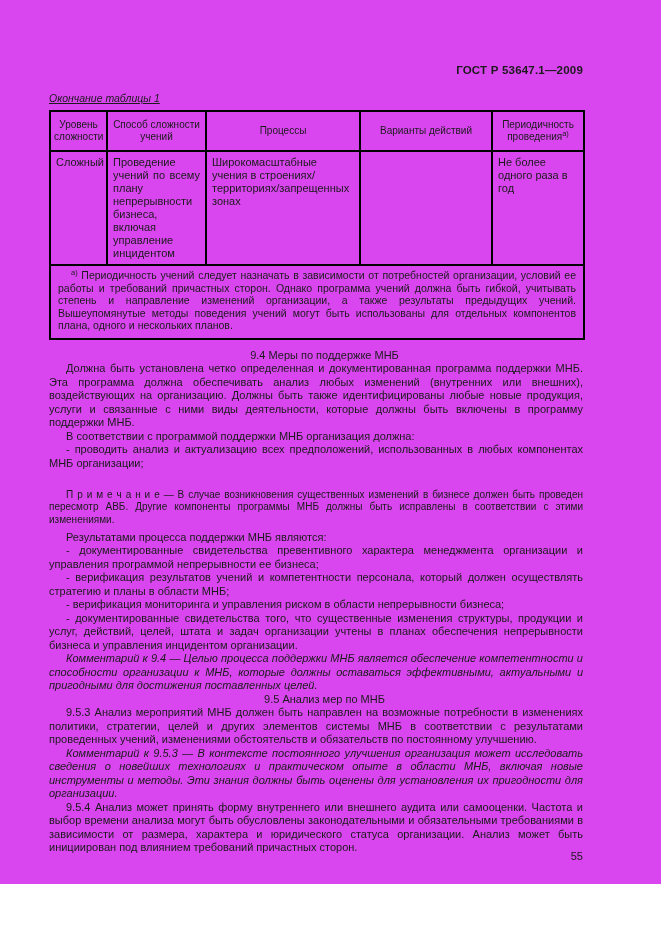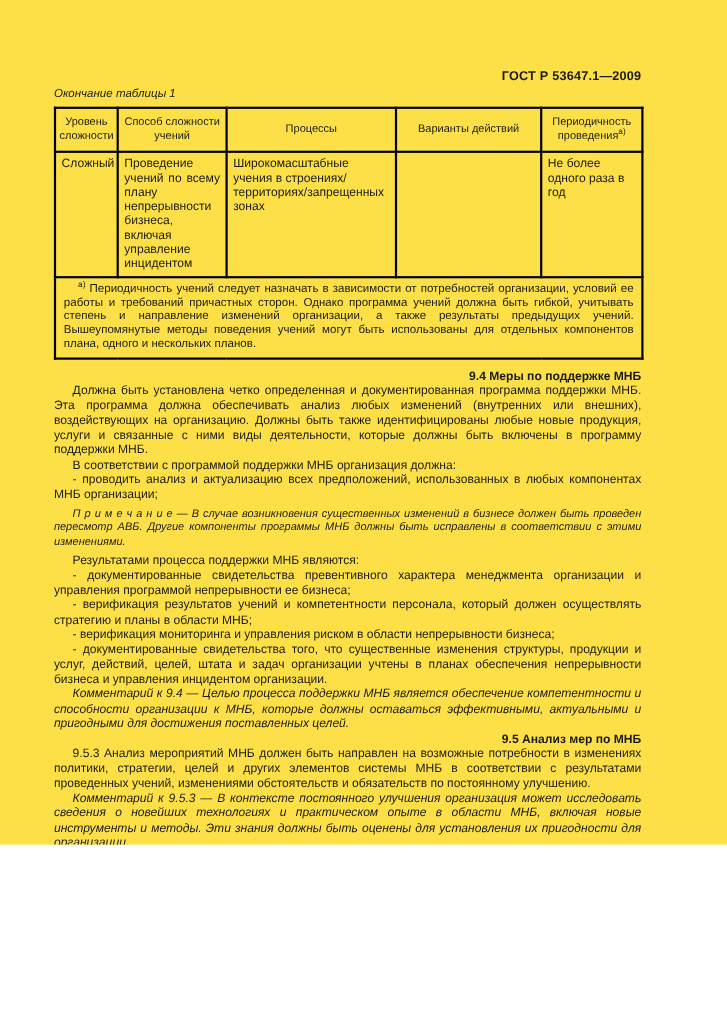--- a/index.html
+++ b/index.html
@@ -10,8 +10,8 @@
   .page {
     position: relative;
     width: 661px;
-    height: 768px;
-    background: #fde047;
+    height: 884px;
+    background: #d946ef;
     color: #1b1b1b;
     font-family: "Liberation Sans", sans-serif;
     box-sizing: border-box;

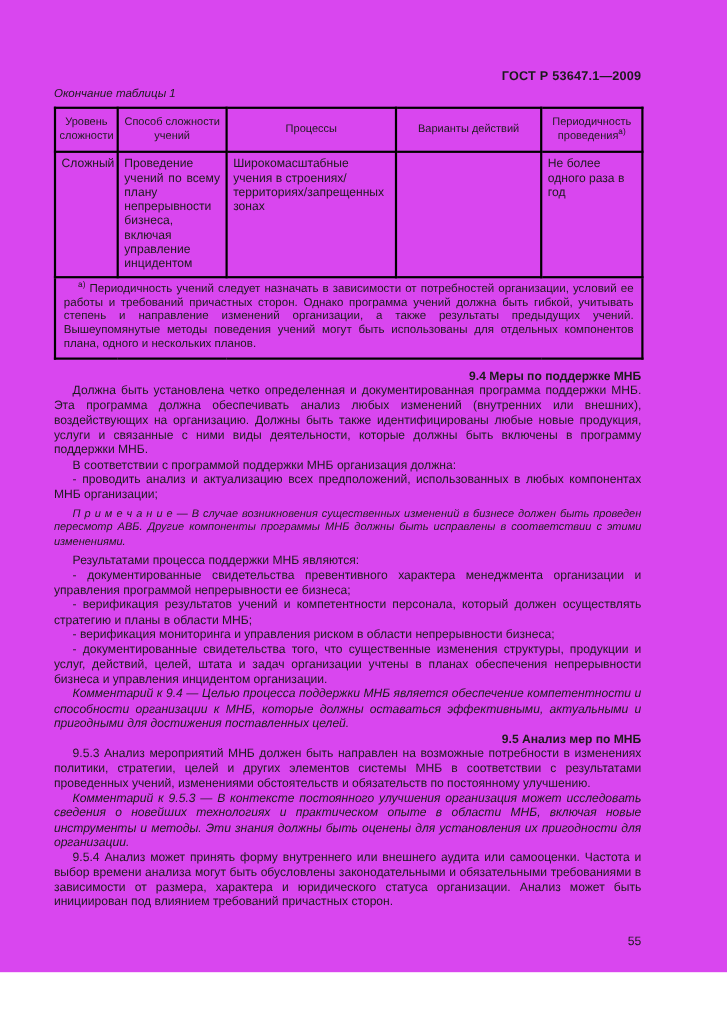--- a/index.html
+++ b/index.html
@@ -26,10 +26,11 @@
     letter-spacing: 0.2px;
   }
   .table-caption {
-    margin-top: 2px;
+    margin-top: 15px;
     font-style: italic;
     font-size: 10.5px;
     line-height: 12px;
+    text-decoration: underline;
   }
   table.gost-table {
     margin-top: 6px;

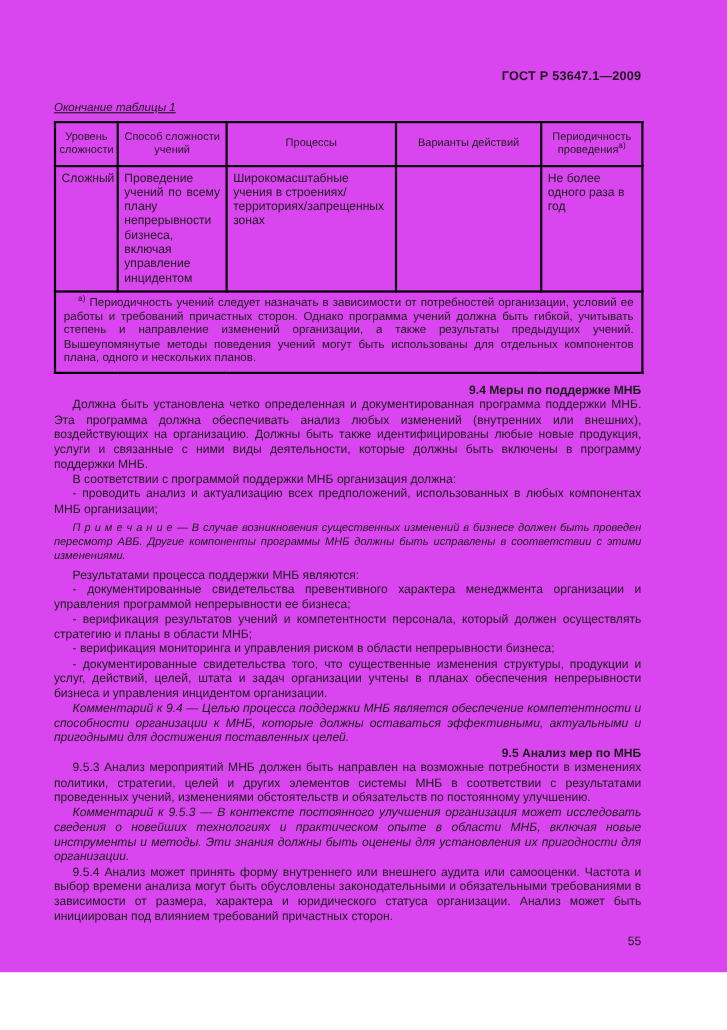--- a/index.html
+++ b/index.html
@@ -85,8 +85,8 @@
     text-indent: 17px;
   }
   .body-text p.heading {
-    font-weight: bold;
-    text-align: right;
+    font-weight: normal;
+    text-align: center;
   }
   .body-text p.note {
     font-size: 10px;

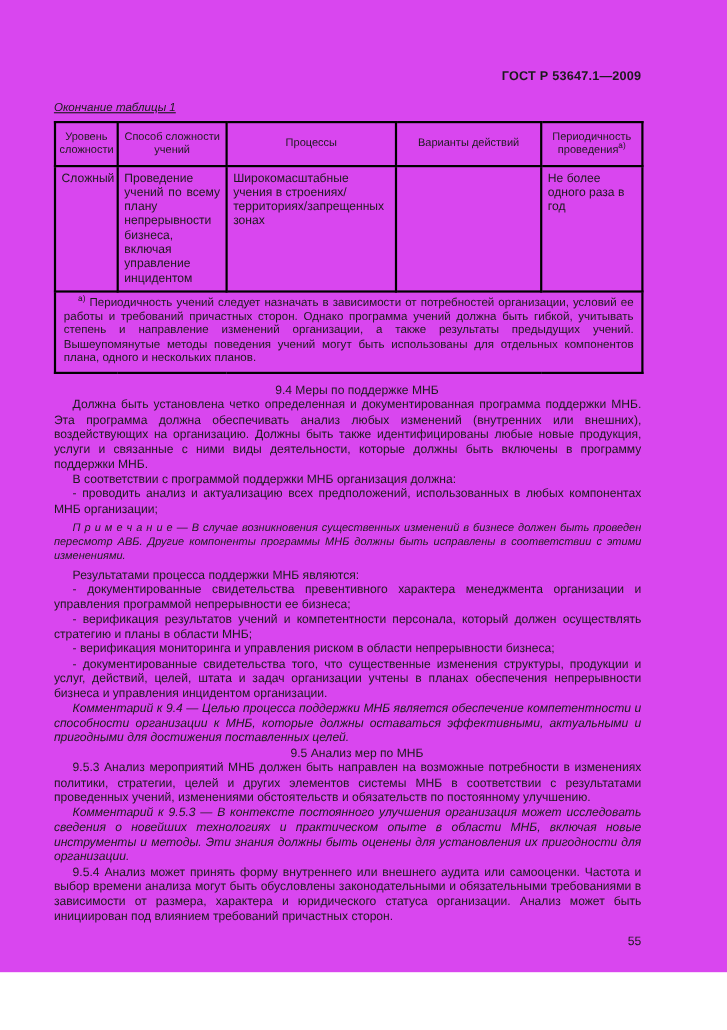--- a/index.html
+++ b/index.html
@@ -91,8 +91,7 @@
   .body-text p.note {
     font-size: 10px;
     line-height: 12.3px;
-    margin: 5px 0 5px 0;
-    font-style: italic;
+    margin: 19px 0 5px 0;
   }
   .body-text p.comment {
     font-style: italic;

